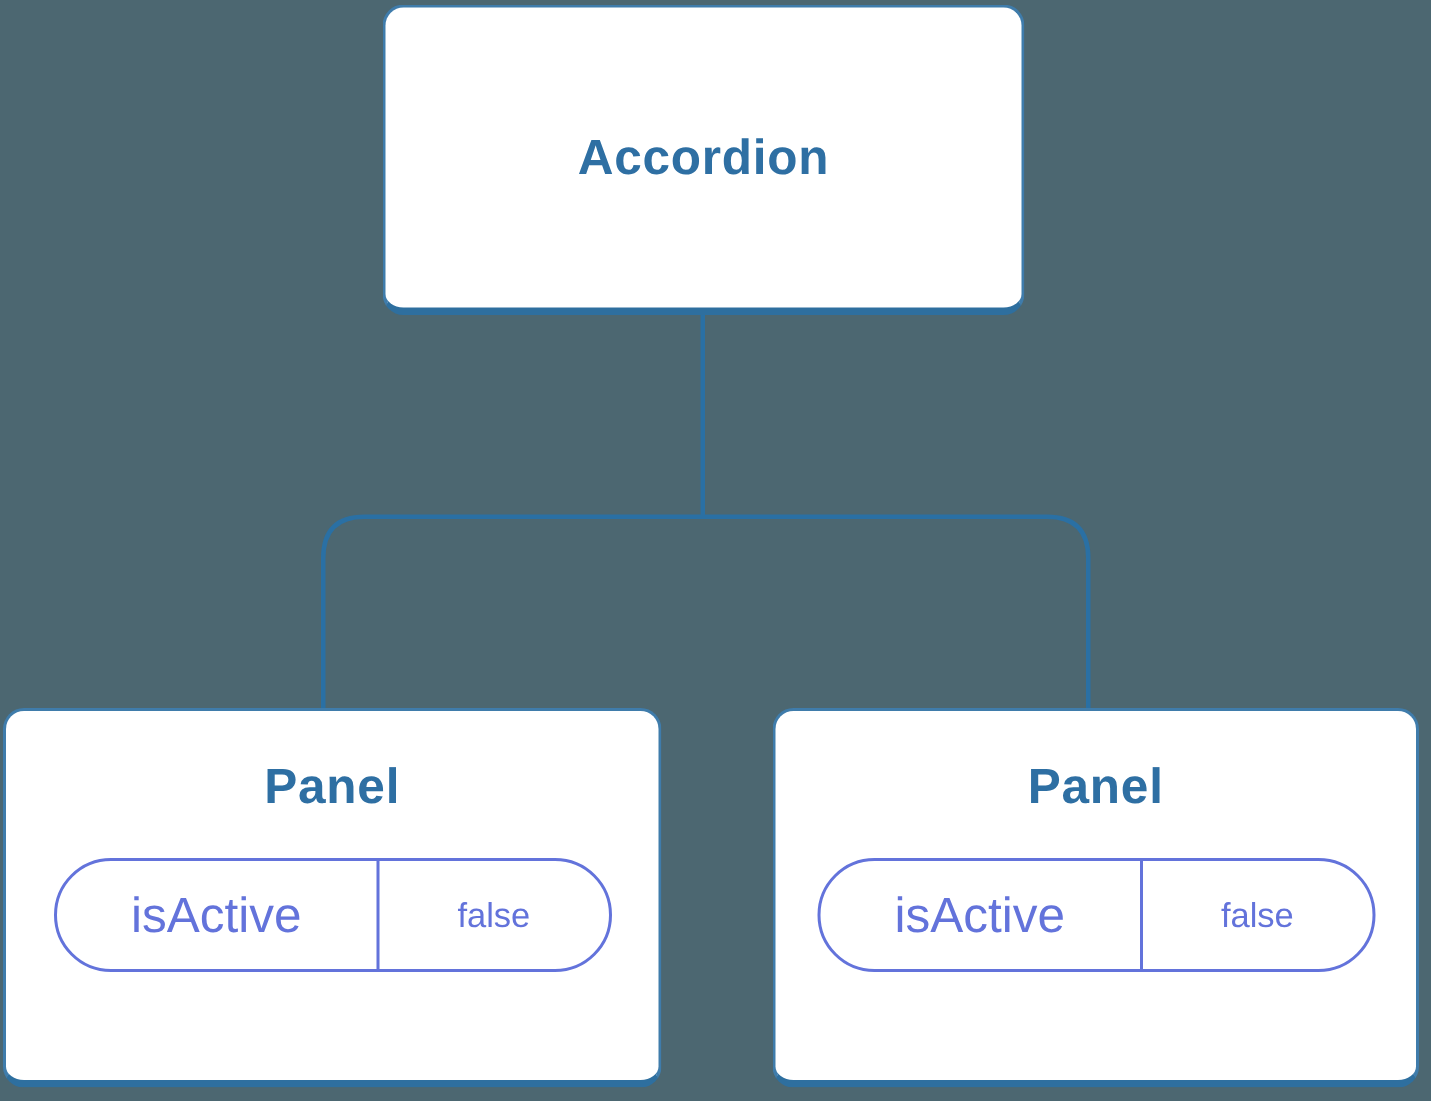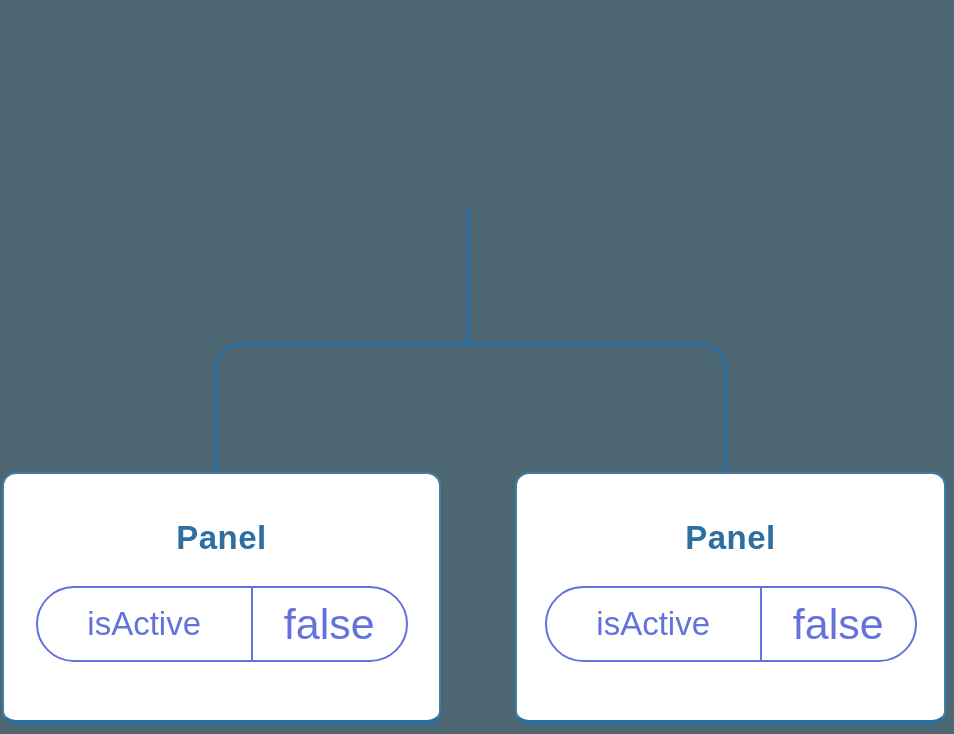--- a/index.html
+++ b/index.html
@@ -107,6 +107,9 @@
     <path d="M 215.5 473 L 215.5 372 Q 215.5 344.5 243 344.5 L 698 344.5 Q 725.5 344.5 725.5 372 L 725.5 473"></path>
   </svg>
 
+  <div class="node node-root">
+    <div class="node-label">Accordion</div>
+  </div>
 
   <div class="node node-panel panel-left">
     <div class="node-label">Panel</div>

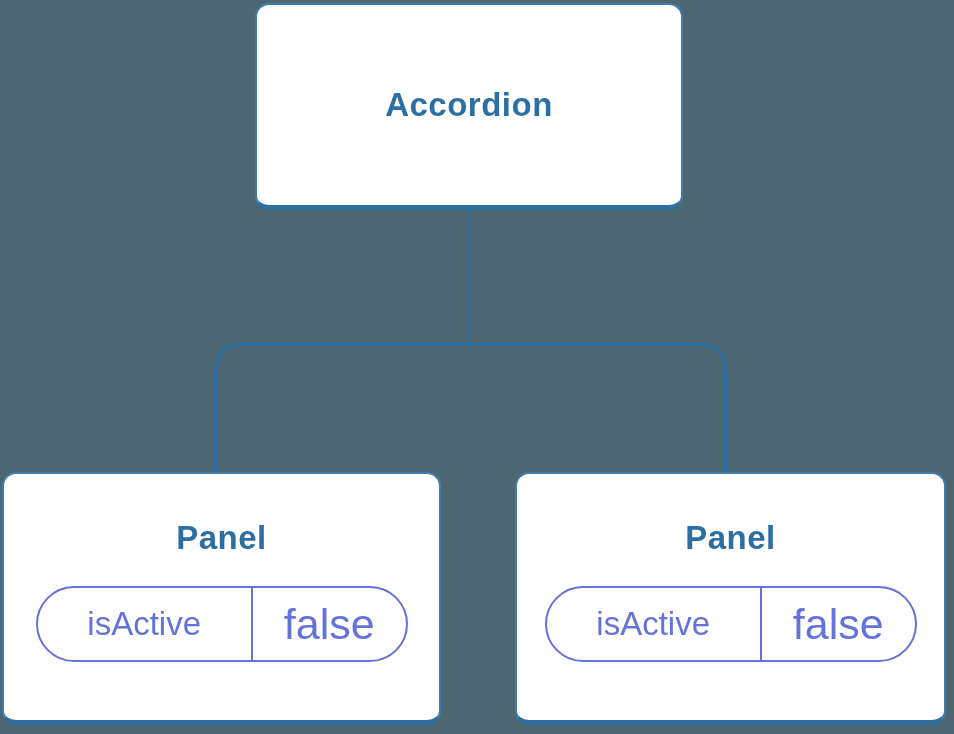--- a/index.html
+++ b/index.html
@@ -49,7 +49,7 @@
     display: flex;
     flex-direction: column;
     align-items: center;
-    padding-top: 46px;
+    padding-top: 32px;
   }
   .panel-left {
     left: 2px;

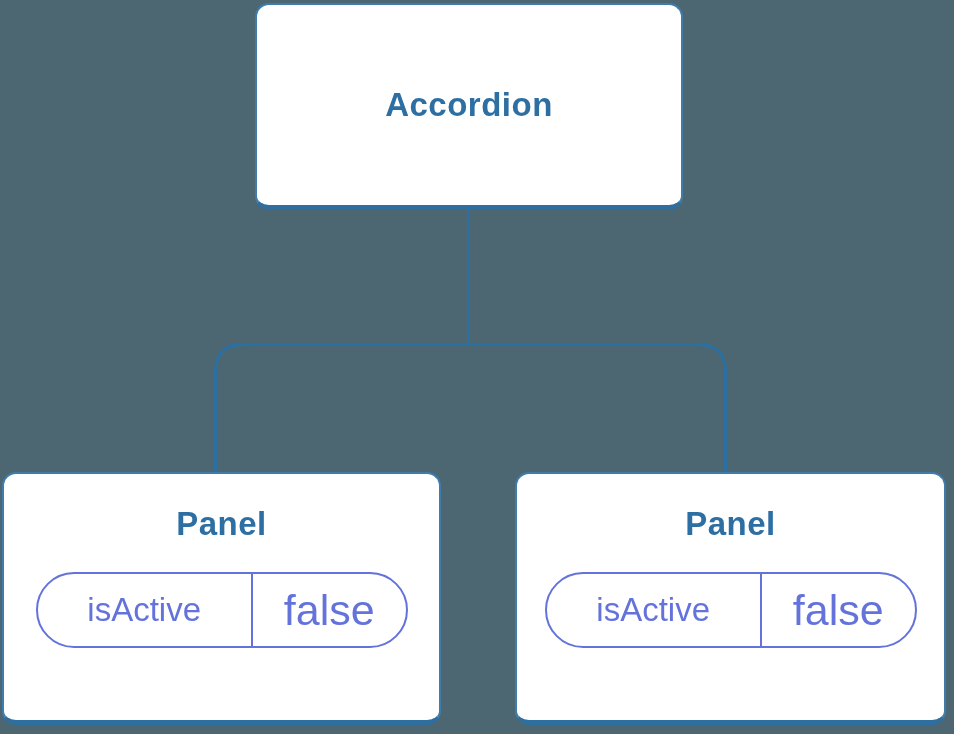--- a/index.html
+++ b/index.html
@@ -92,7 +92,7 @@
     display: flex;
     align-items: center;
     justify-content: center;
-    font-size: 43px;
+    font-size: 23px;
     font-weight: 400;
     color: var(--state-accent, #6373db);
   }

